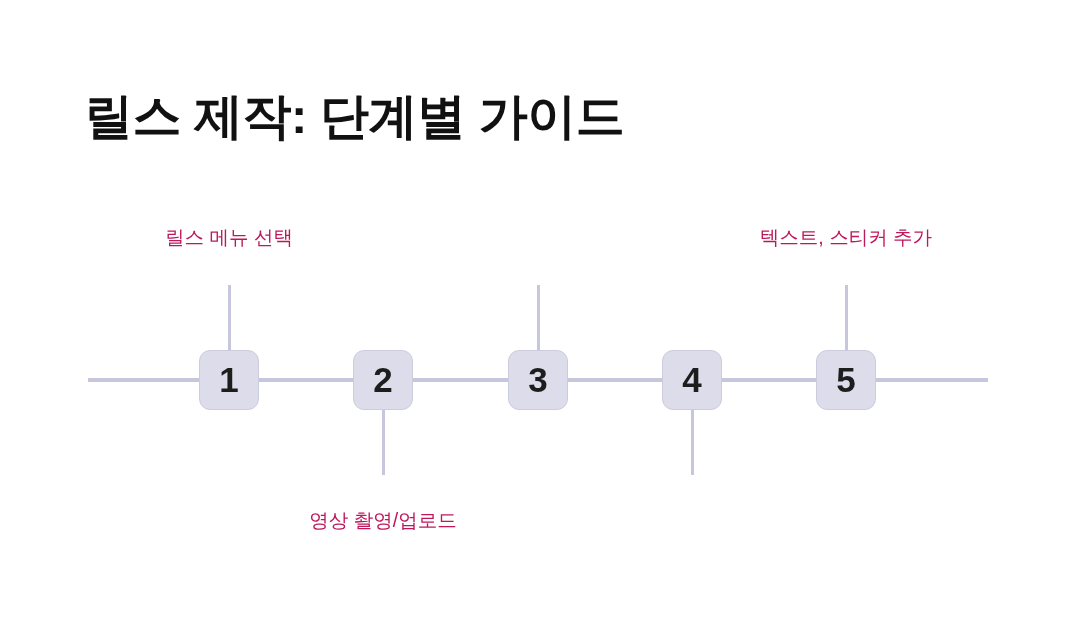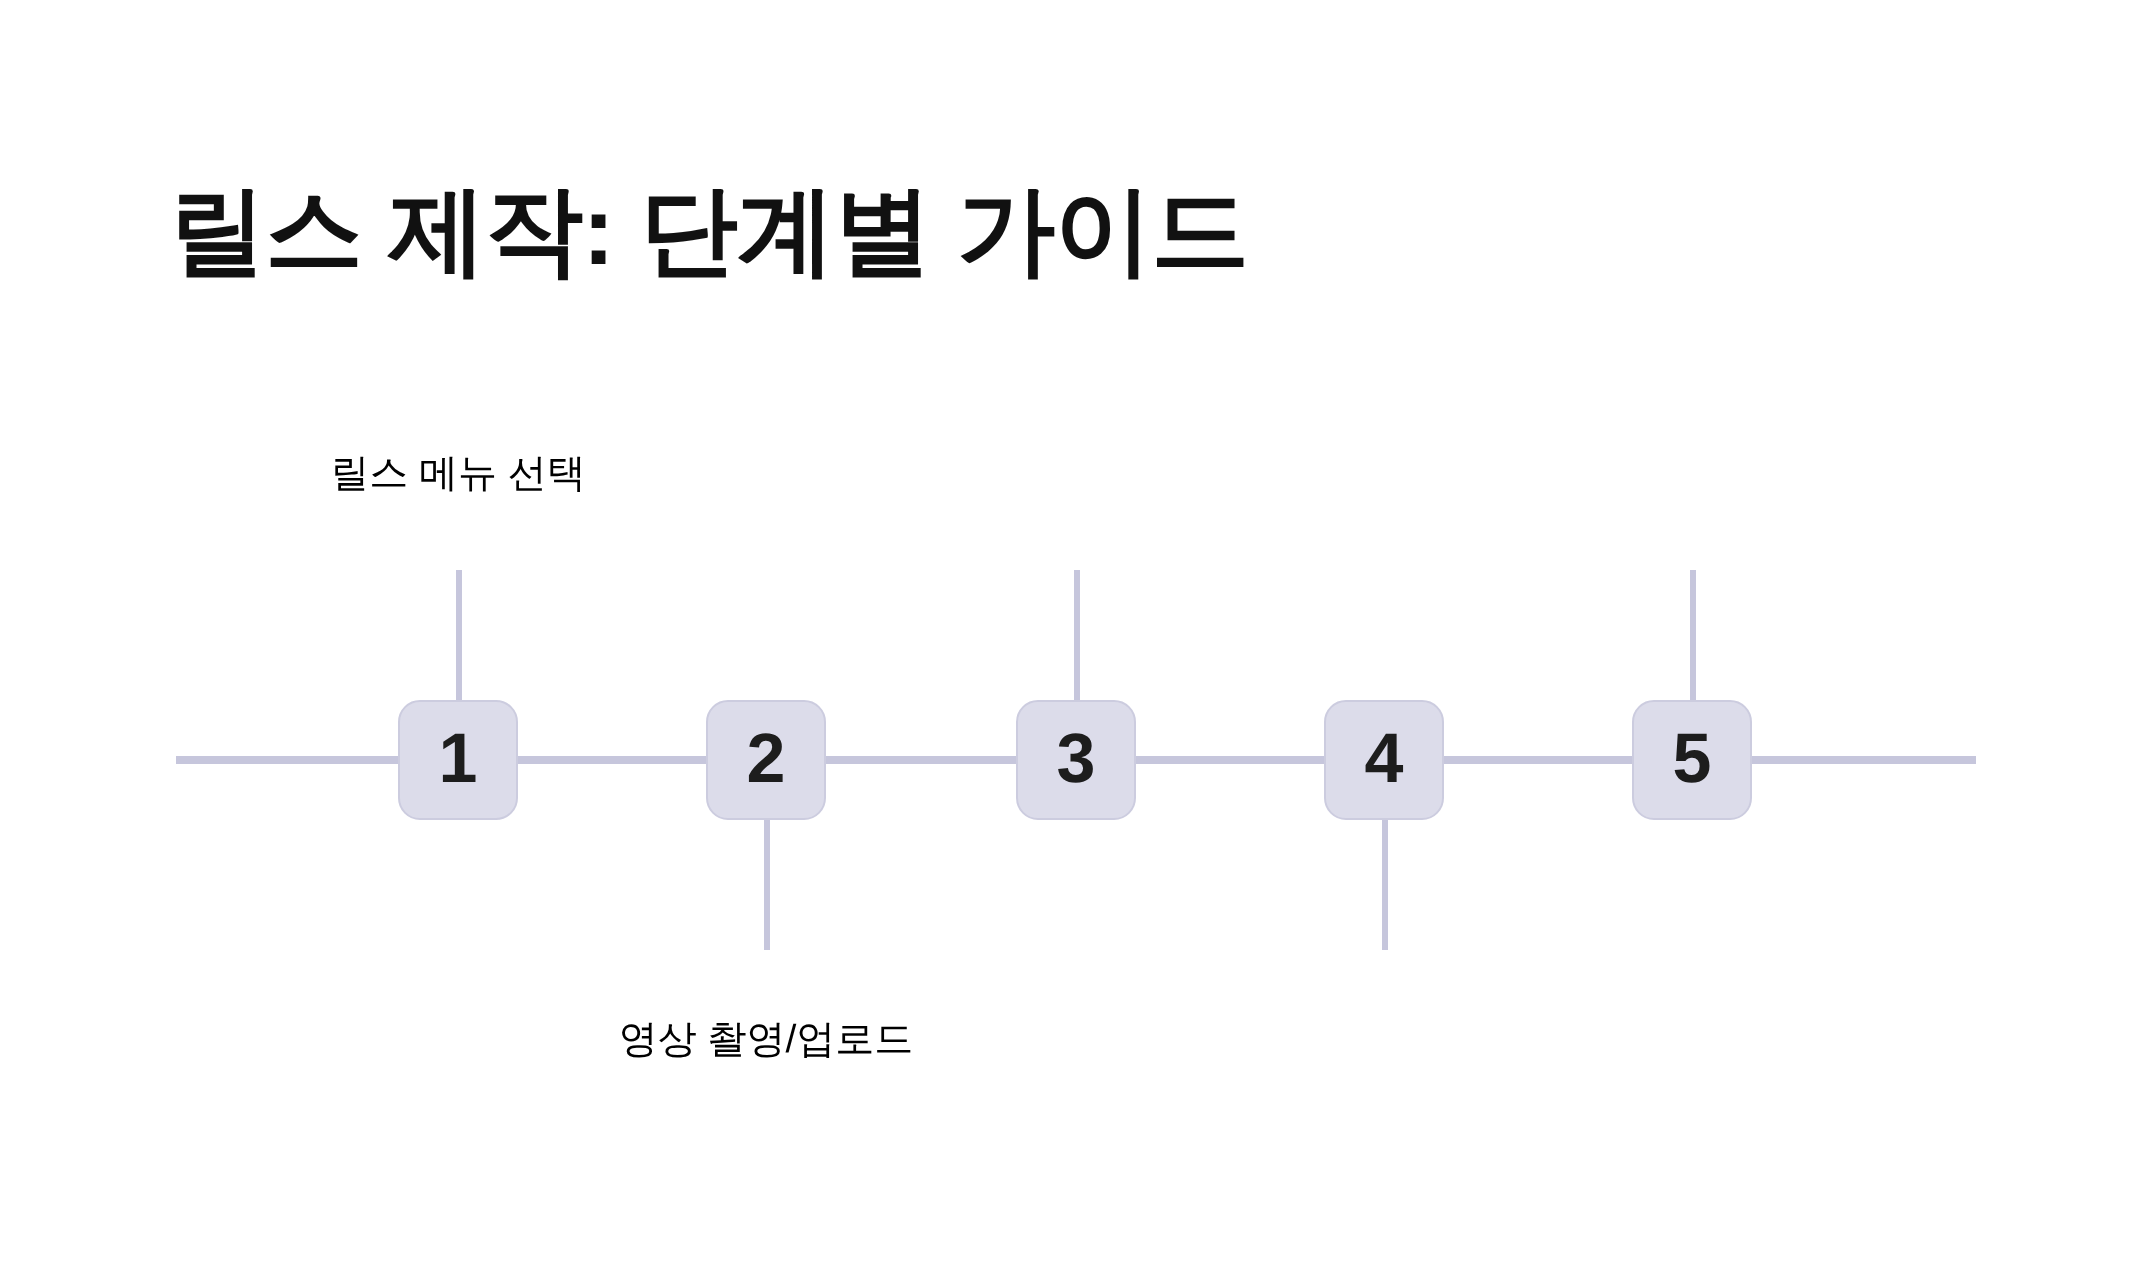--- a/index.html
+++ b/index.html
@@ -87,7 +87,7 @@
   .label {
     position: absolute;
     font-size: 19.5px;
-    color: #000000;
+    color: #be185d;
     white-space: nowrap;
     transform: translateX(-50%);
     line-height: 1.3;

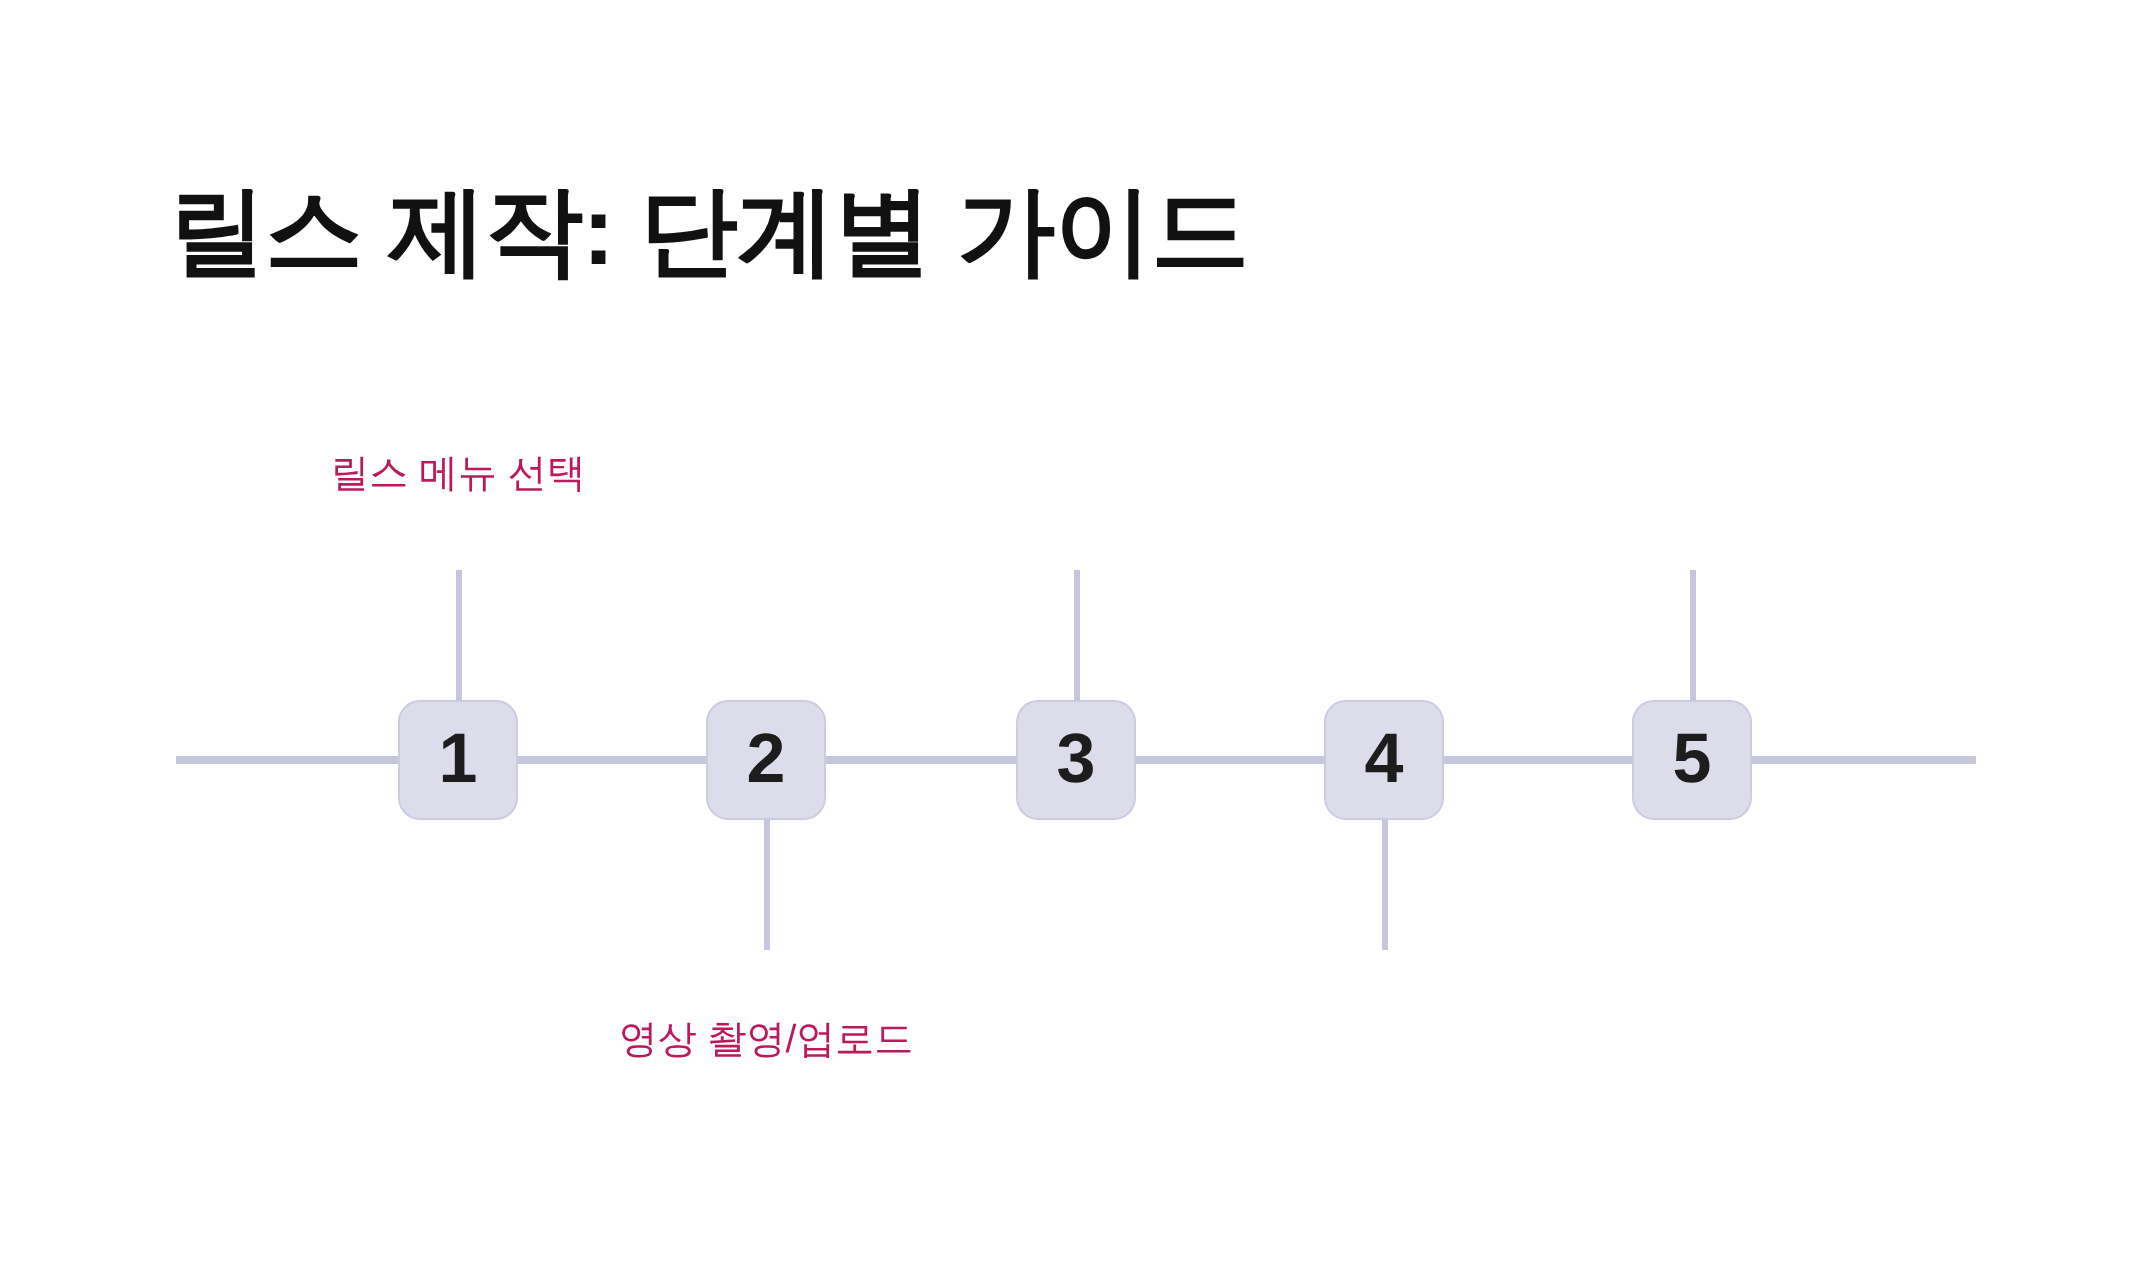--- a/index.html
+++ b/index.html
@@ -130,6 +130,7 @@
   <div class="node" style="left:816px;">
     <span class="node-number">5</span>
   </div>
+  <div class="label label-above" style="left:846px;">텍스트, 스티커 추가</div>
 
 </div>
 

